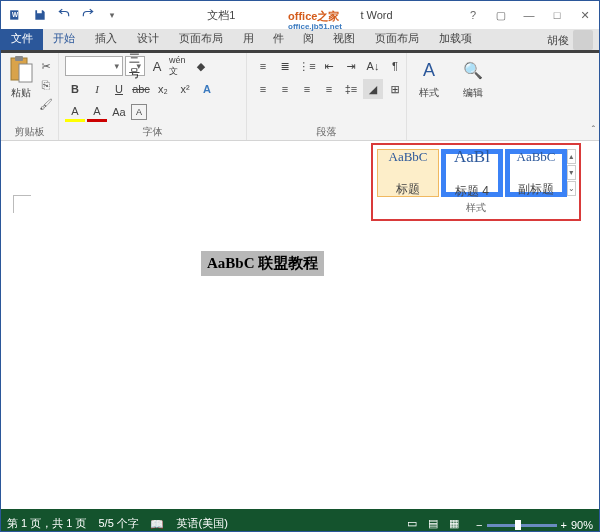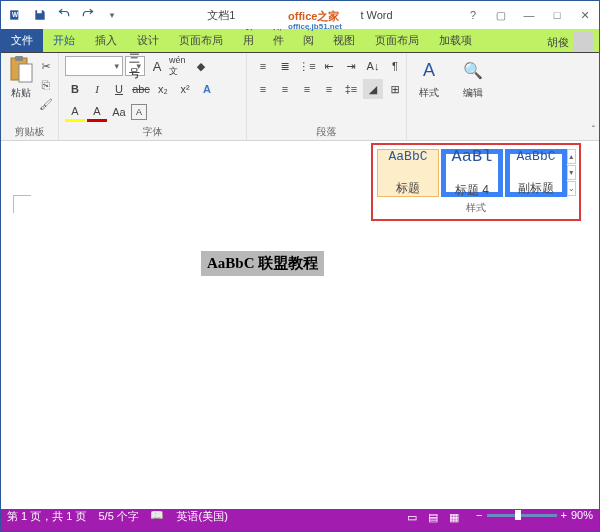--- a/index.html
+++ b/index.html
@@ -13,7 +13,7 @@
 .watermark sub{color:#3b7abf;font-size:8px;display:block;margin-top:-2px}
 .win-controls{margin-left:auto;display:flex}
 .win-controls .wb{width:28px;height:24px;display:flex;align-items:center;justify-content:center;color:#666}
-.tabs{height:24px;background:#bef264;display:flex;align-items:flex-end;border-bottom:1px solid #404040}
+.tabs{height:24px;background:#e5e5e5;display:flex;align-items:flex-end;border-bottom:3px solid #404040}
 .tab{padding:4px 10px;color:#444;cursor:pointer}
 .tab.file{background:#2b579a;color:#fff}
 .tab.active{color:#2b579a}

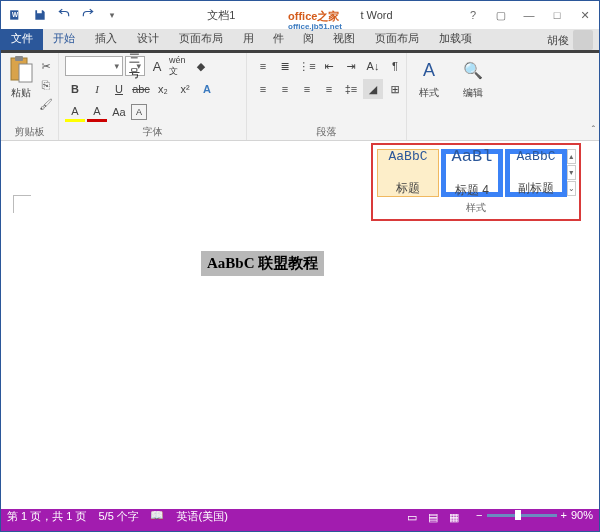--- a/index.html
+++ b/index.html
@@ -43,7 +43,7 @@
 .style-row{display:flex;gap:2px}
 .style-box{width:62px;height:48px;border:5px solid #3b82f6;display:flex;flex-direction:column;align-items:center;justify-content:center;cursor:pointer}
 .style-box.sel{border:1px solid #f0b860;background:#fdeec9}
-.style-prev{font-family:Liberation Mono, monospace;color:#2b579a}
+.style-prev{font-family:Liberation Serif, serif;color:#2b579a}
 .style-nm{font-size:12px;color:#444;margin-top:16px}
 .side-btns{width:14px;display:flex;flex-direction:column;gap:1px}
 .side-btns div{height:15px;border:1px solid #ccc;display:flex;align-items:center;justify-content:center;font-size:8px;color:#666}

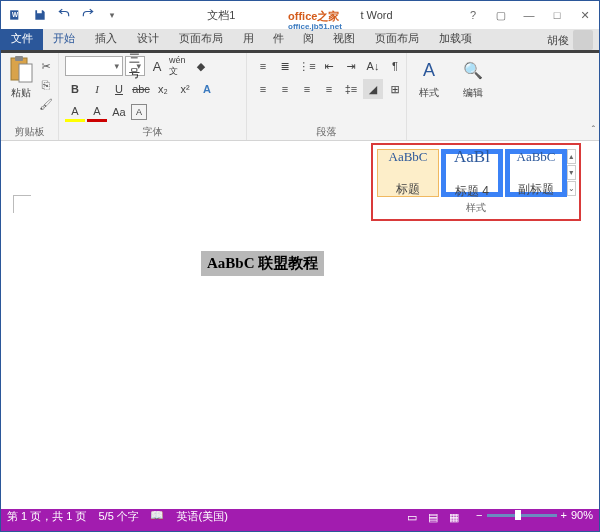--- a/index.html
+++ b/index.html
@@ -49,7 +49,7 @@
 .side-btns div{height:15px;border:1px solid #ccc;display:flex;align-items:center;justify-content:center;font-size:8px;color:#666}
 .fly-label{text-align:center;color:#666;font-size:10px;padding:4px 0 0;position:relative}
 .collapse{position:absolute;right:4px;bottom:4px;color:#666;font-size:10px}
-.statusbar{position:absolute;bottom:0;left:0;right:0;height:22px;background:#a21caf;color:#fff;display:flex;align-items:flex-start;font-size:11px;padding:0 6px;gap:12px}
+.statusbar{position:absolute;bottom:0;left:0;right:0;height:22px;background:#14532d;color:#fff;display:flex;align-items:flex-end;font-size:11px;padding:0 6px;gap:12px}
 .statusbar .sp{flex:1}
 .sb-item{display:flex;align-items:center;gap:3px}
 .view-btns{display:flex;gap:1px}

